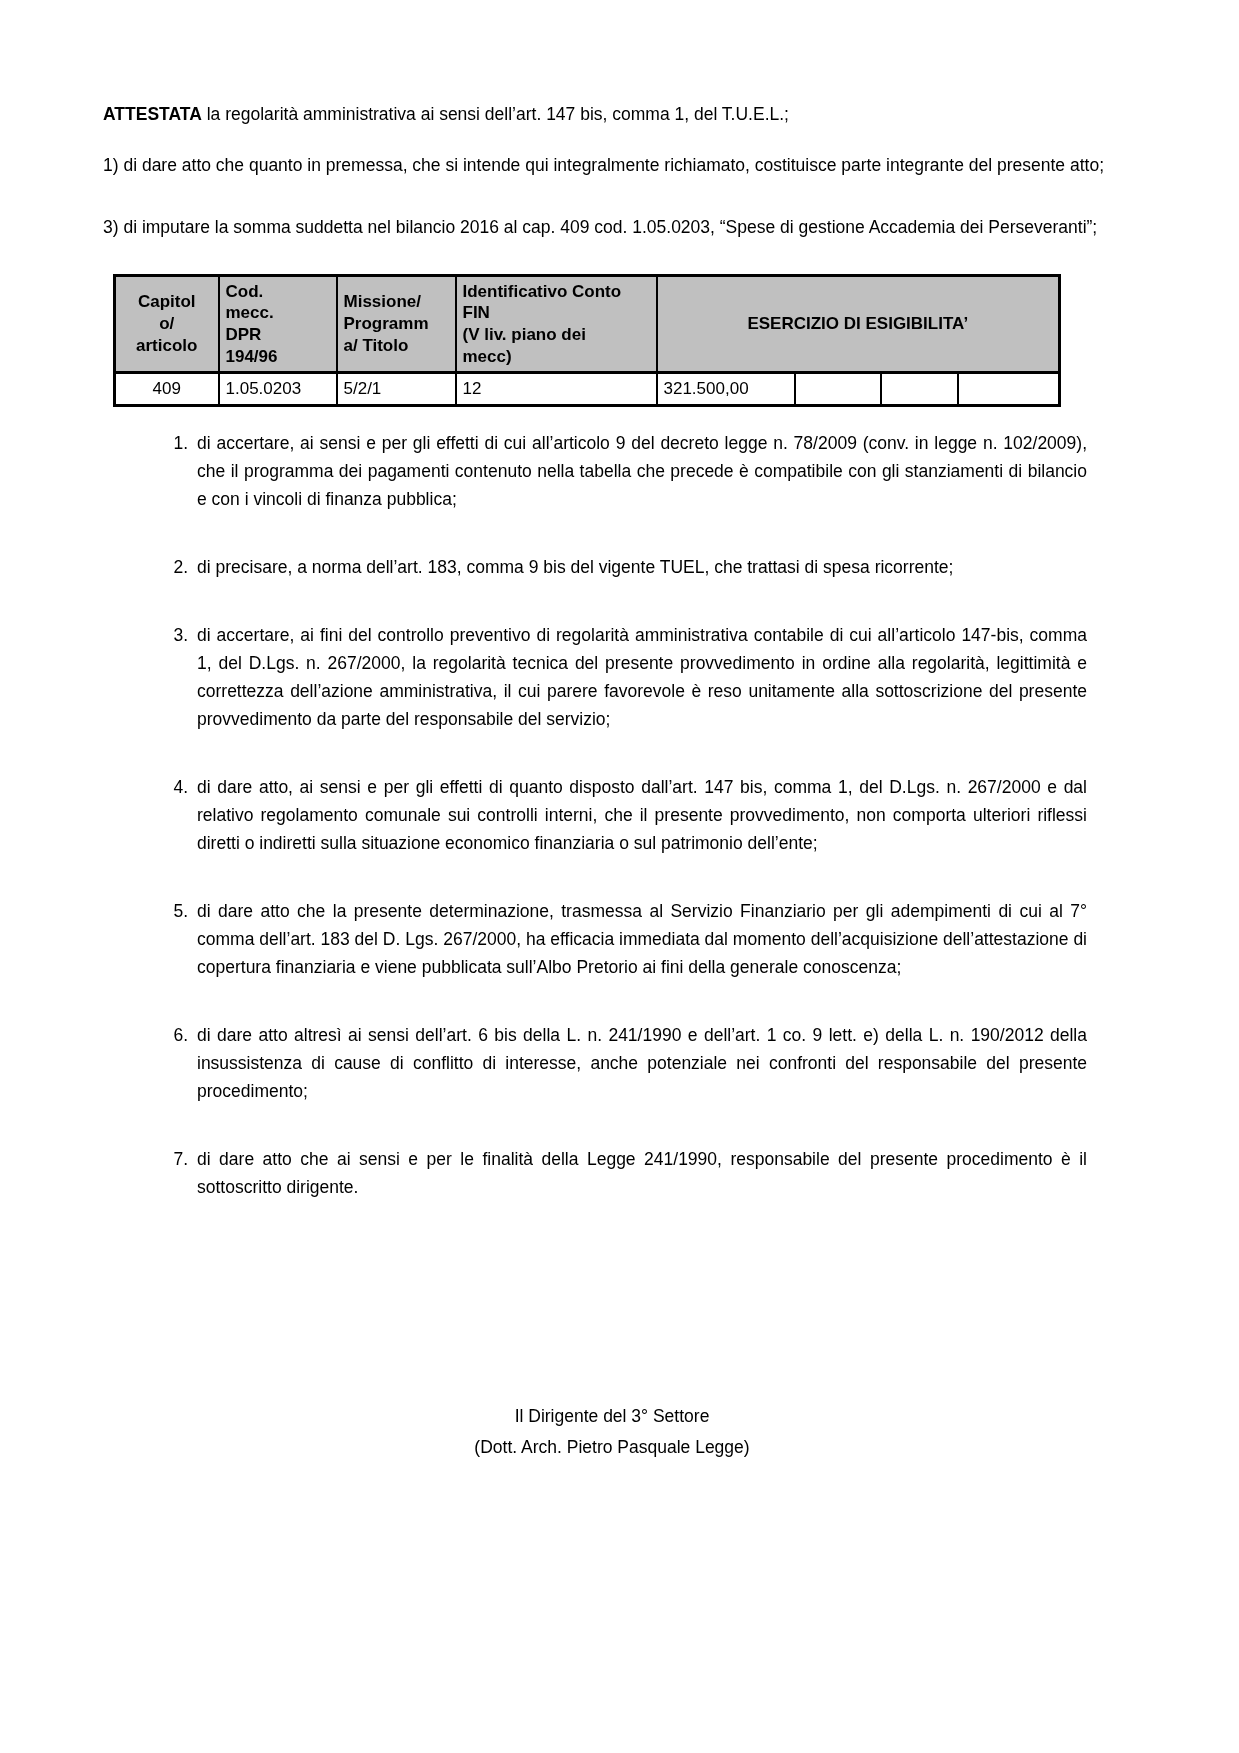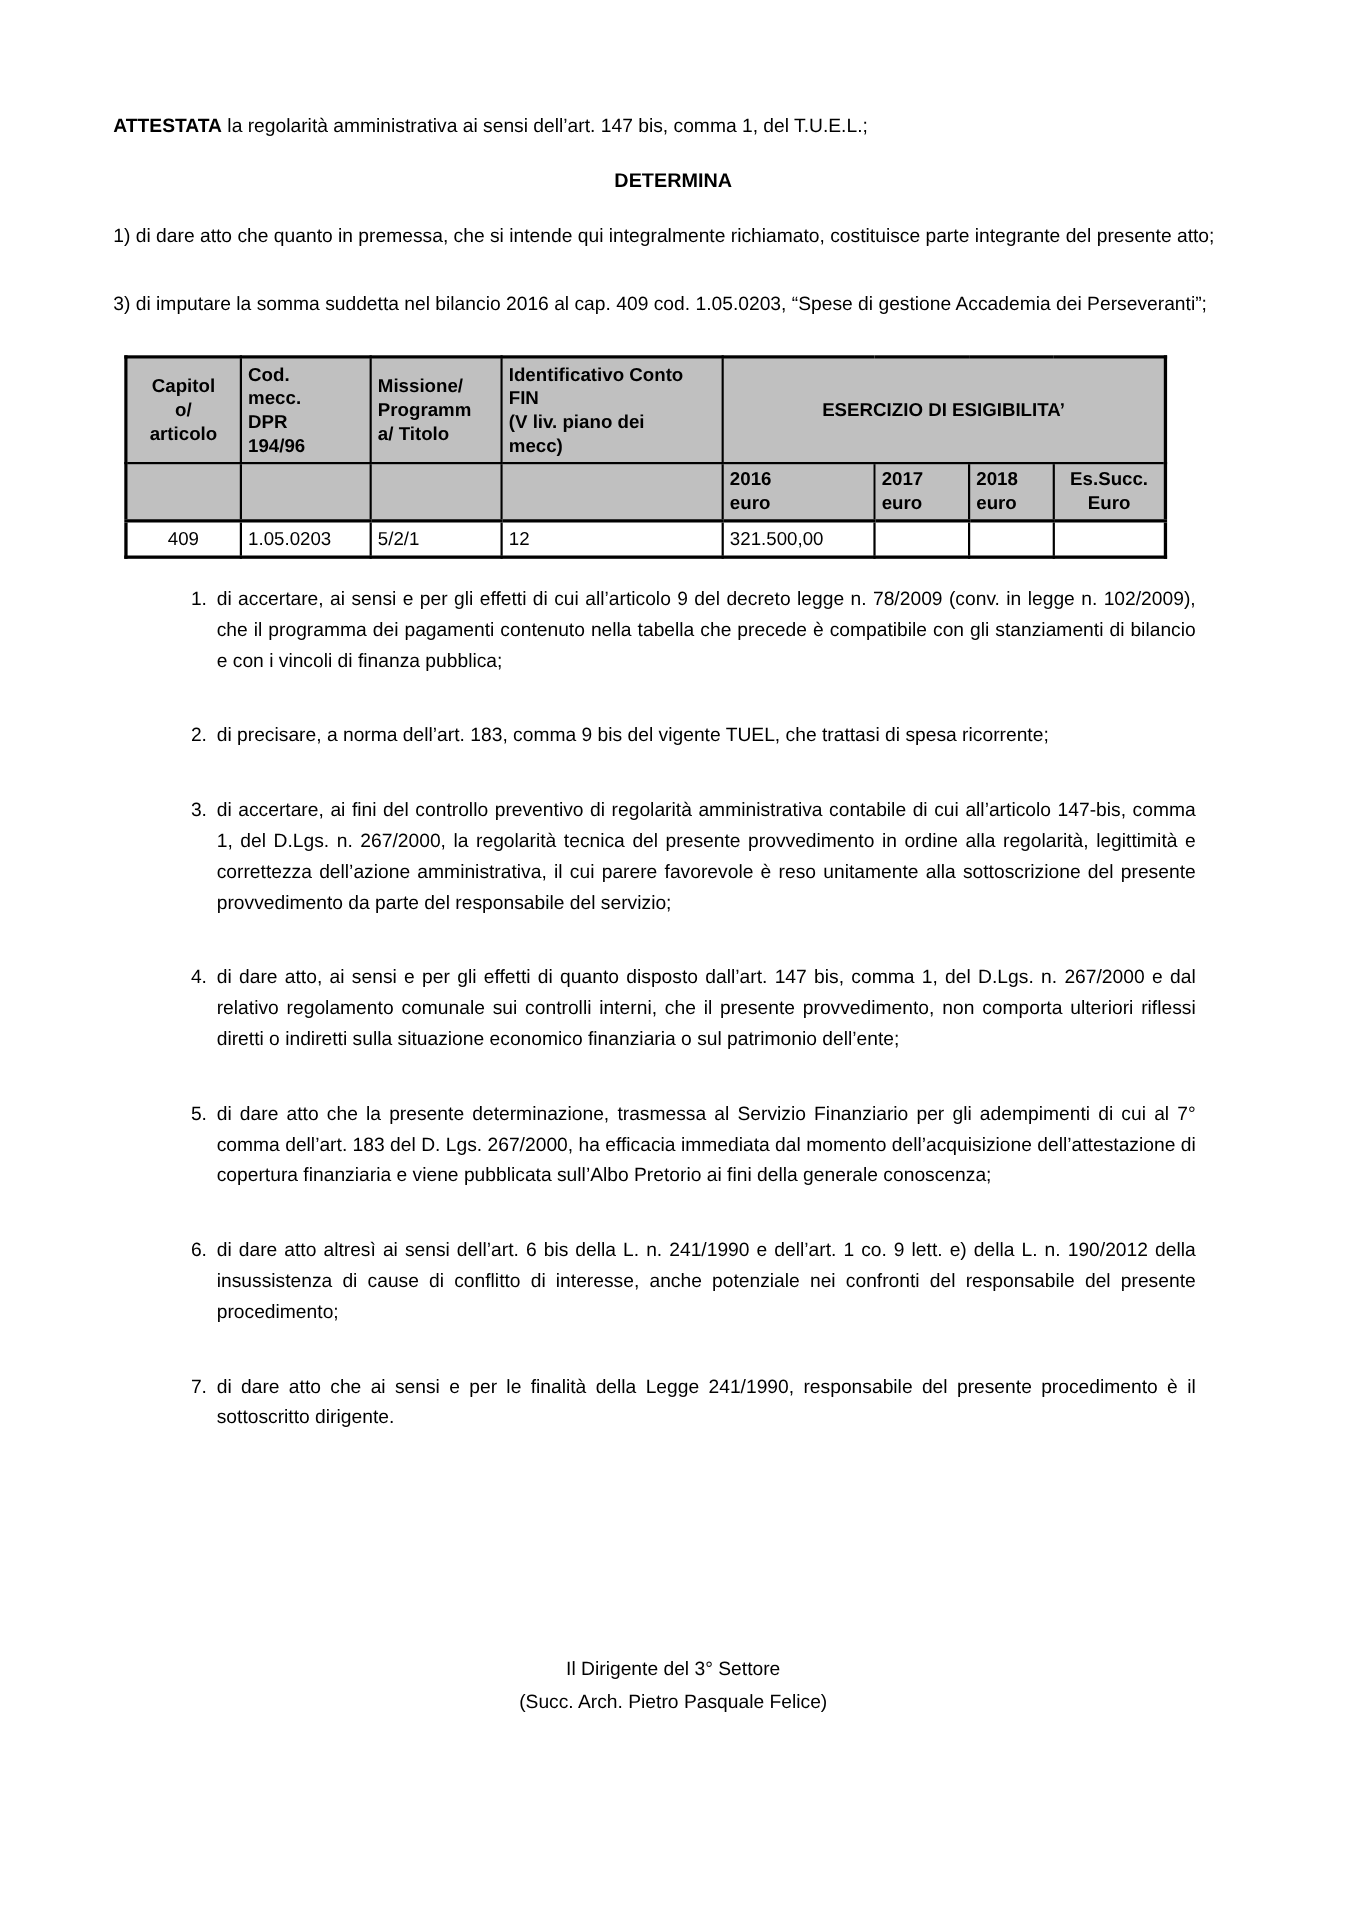--- a/index.html
+++ b/index.html
@@ -85,7 +85,6 @@
 
   <p class="intro"><b>ATTESTATA</b><span> la regolarità amministrativa ai sensi dell’art. 147 bis, comma 1, del T.U.E.L.;</span></p>
 
-  <div class="doc-title">DETERMINA</div>
 
   <p class="para">1) di dare atto che quanto in premessa, che si intende qui integralmente richiamato, costituisce parte integrante del presente atto;</p>
 

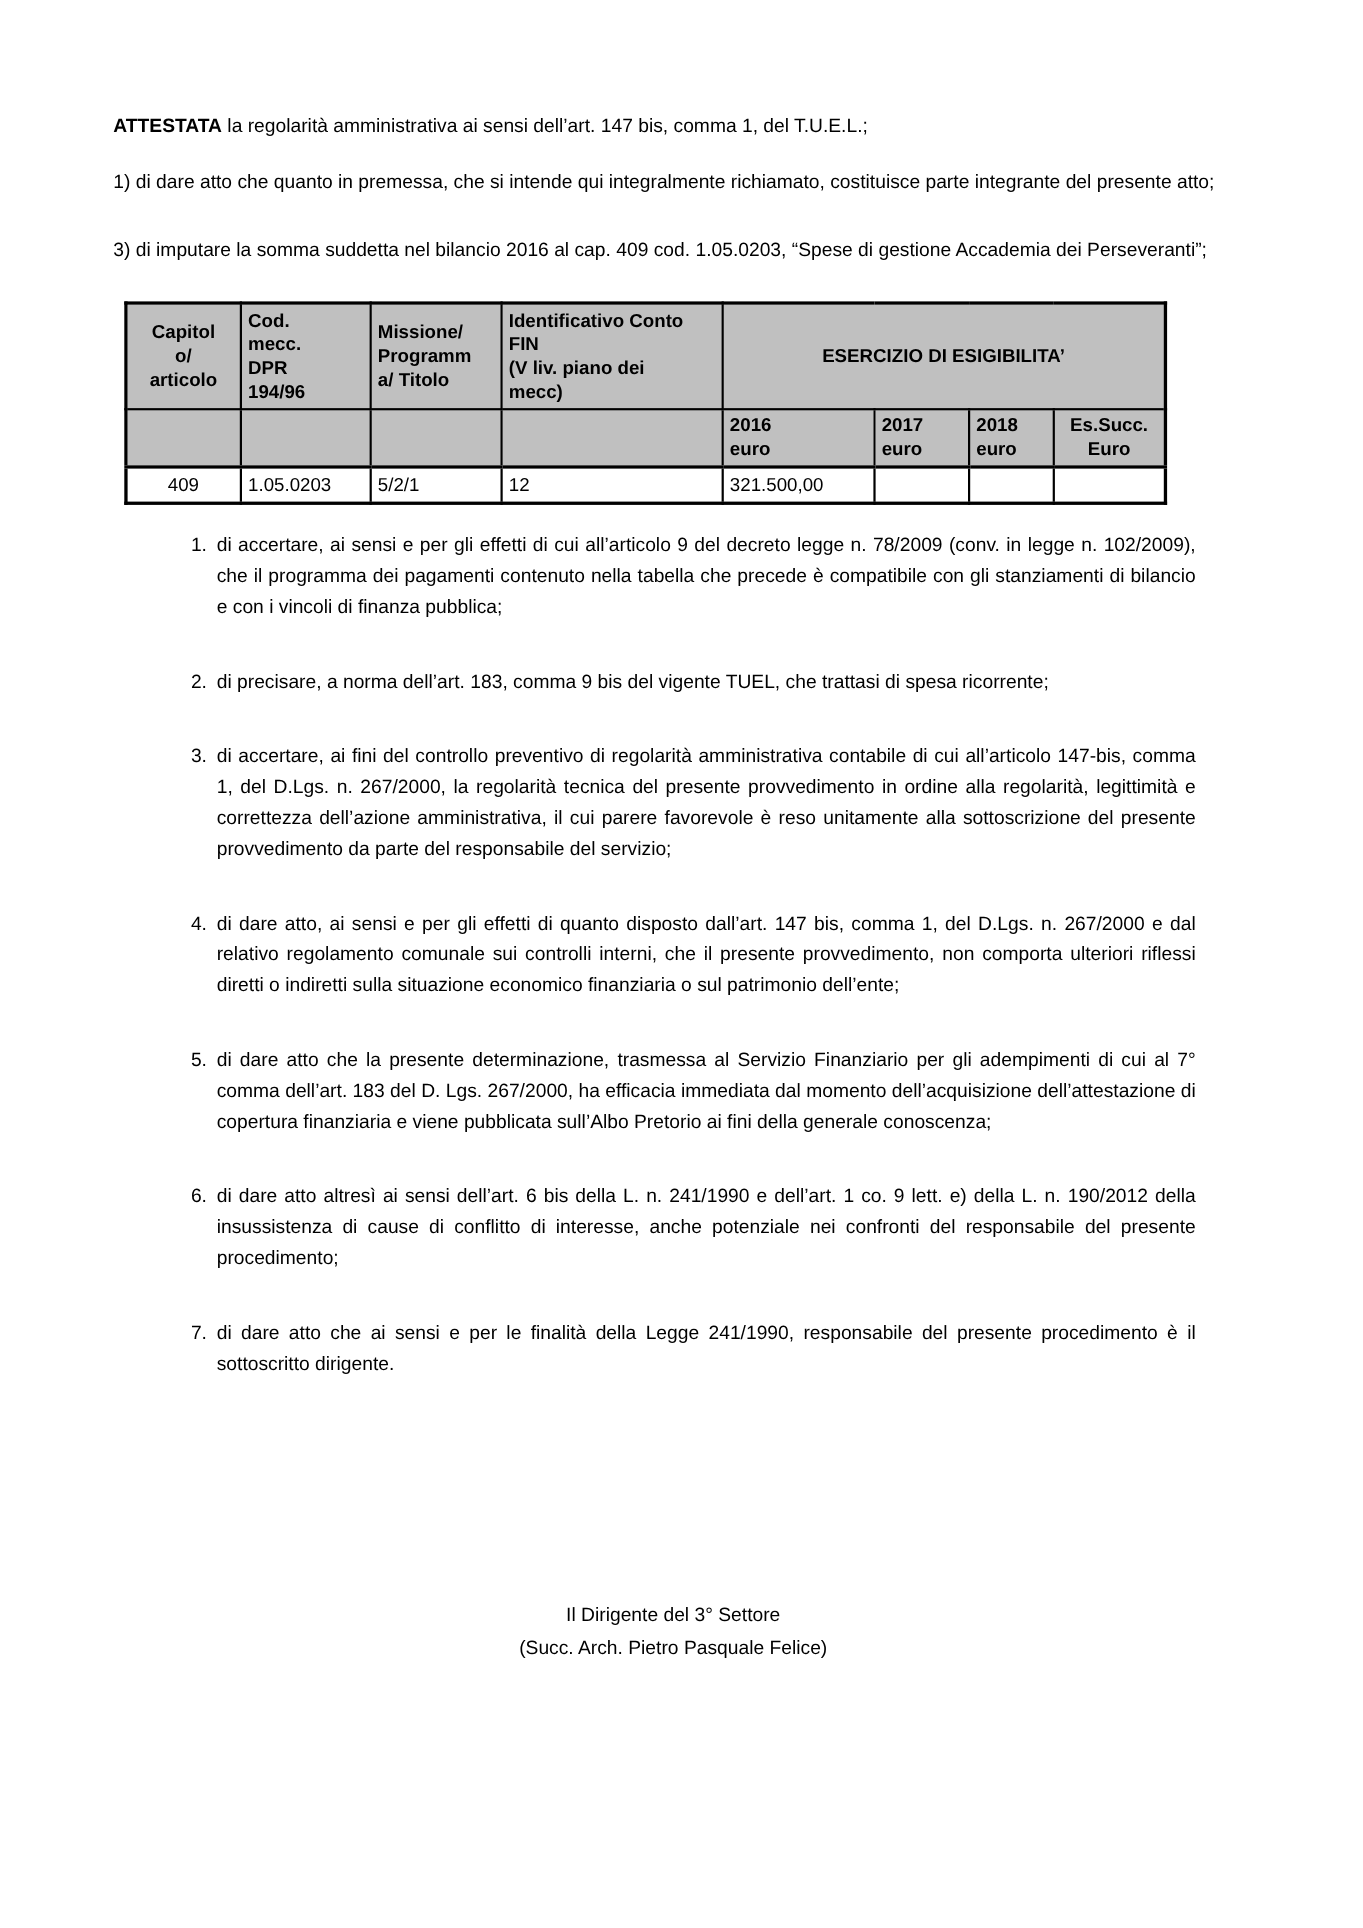--- a/index.html
+++ b/index.html
@@ -120,20 +120,6 @@
 mecc)</th>
       <th class="center" colspan="4">ESERCIZIO DI ESIGIBILITA’</th>
     </tr>
-    <tr class="hdr2">
-      <th></th>
-      <th></th>
-      <th></th>
-      <th></th>
-      <th>2016
-euro</th>
-      <th>2017
-euro</th>
-      <th>2018
-euro</th>
-      <th class="center">Es.Succ.
-Euro</th>
-    </tr>
     <tr class="data">
       <td class="center">409</td>
       <td>1.05.0203</td>

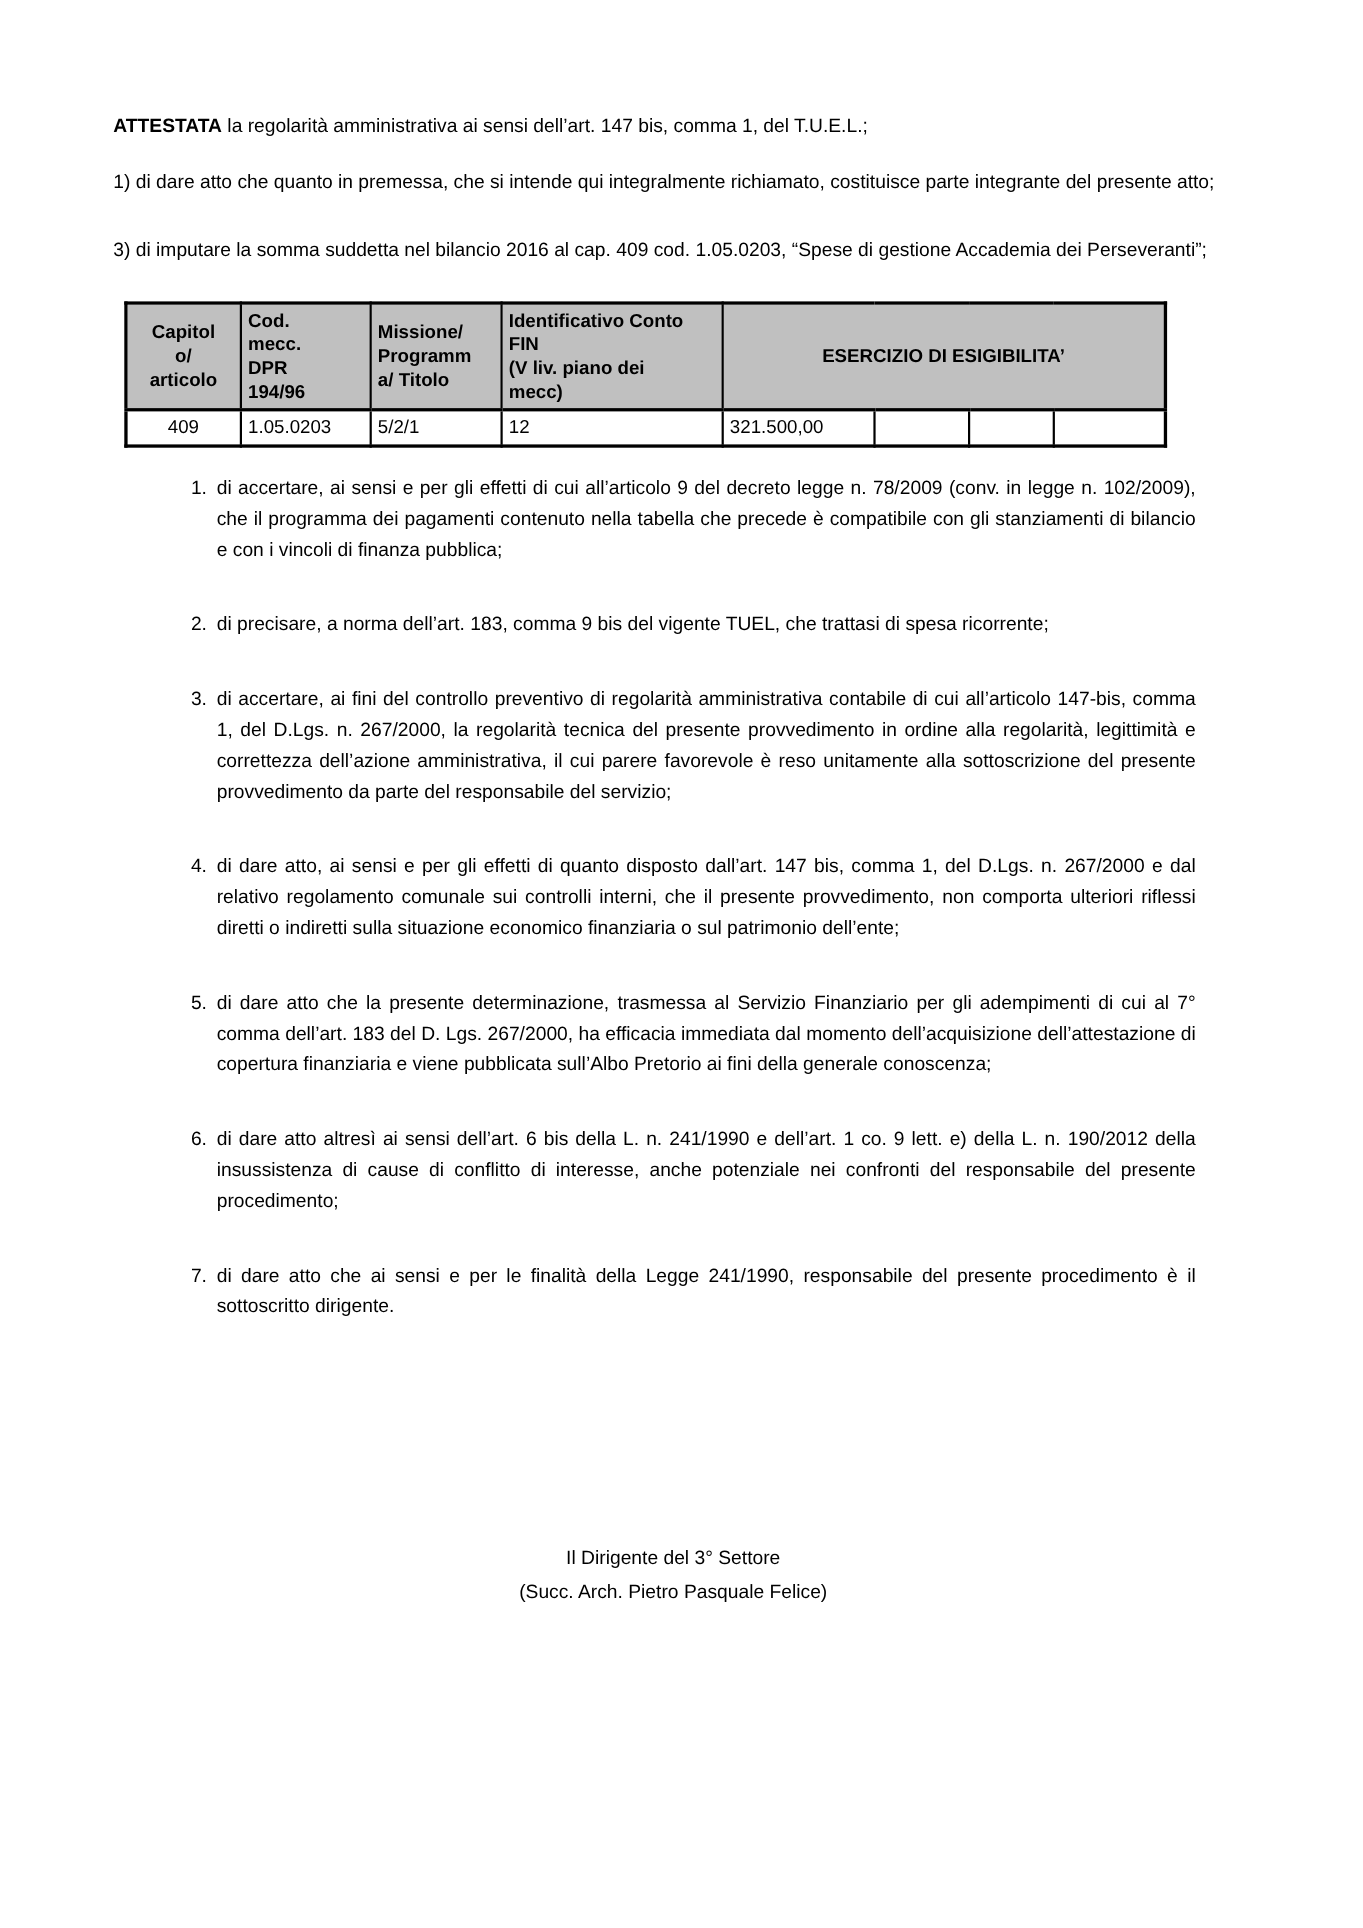--- a/index.html
+++ b/index.html
@@ -145,7 +145,7 @@
 
   <div class="signature">
     <div>Il Dirigente del 3° Settore</div>
-    <div>(Succ.  Arch. Pietro Pasquale Felice)</div>
+    <div>(Dott.  Arch. Pietro Pasquale Legge)</div>
   </div>
 
 </div>

